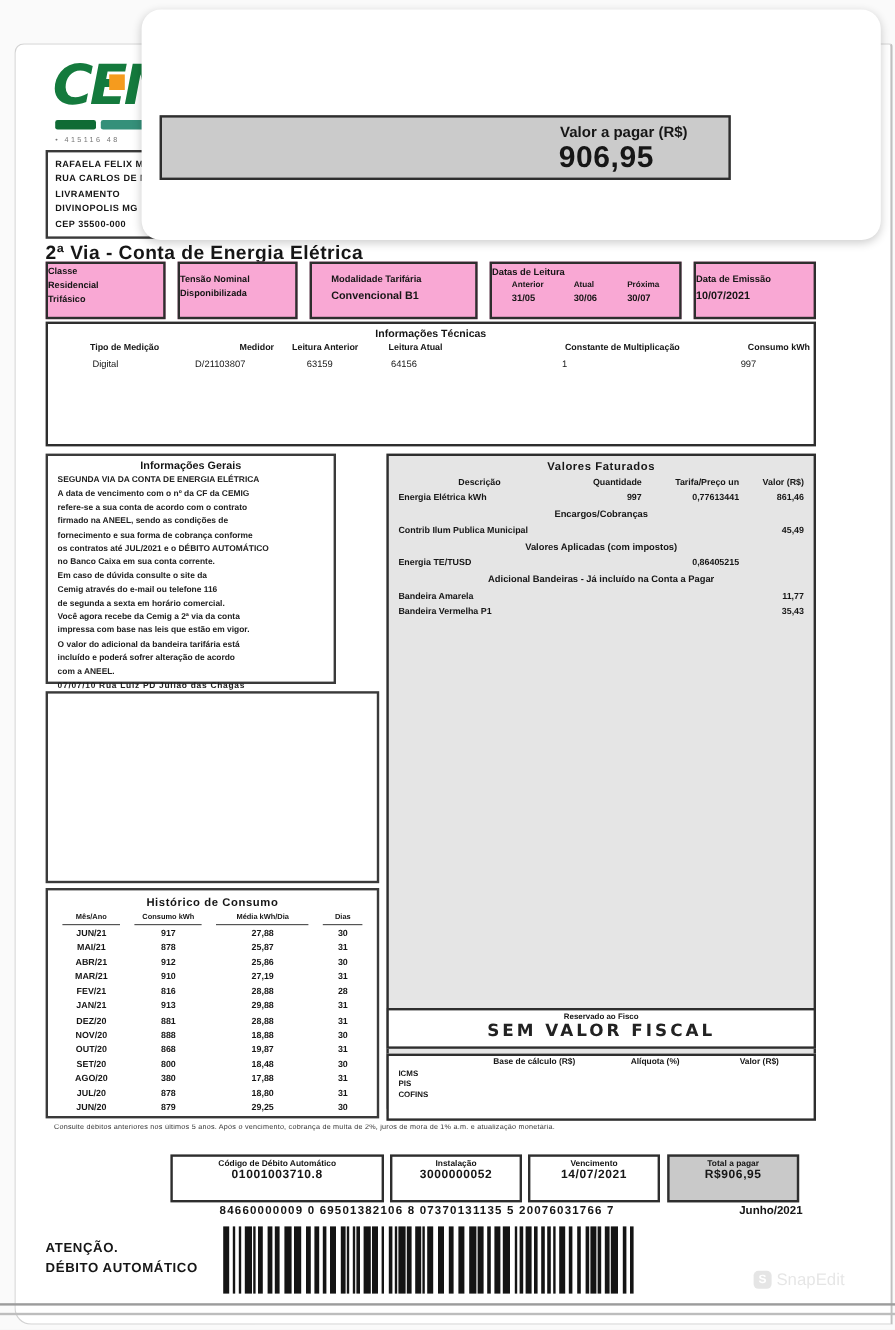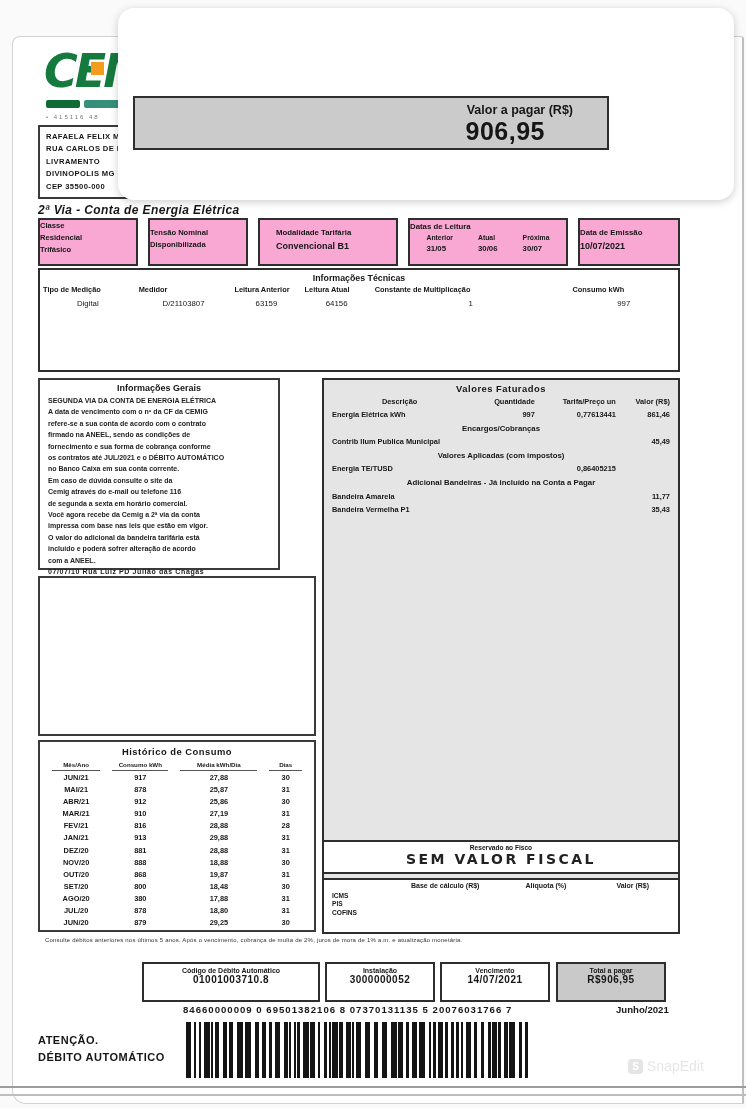--- a/index.html
+++ b/index.html
@@ -28,7 +28,7 @@
   .paybar-label{font-size:12.5px;font-weight:bold;margin-top:5px;}
   .paybar-amount{font-size:25px;font-weight:bold;letter-spacing:0.5px;margin-top:0px;margin-right:28px;}
   
-  .doc-title{left:38px;top:203px;font-size:12px;font-weight:bold;letter-spacing:0.4px;font-style:italic;}
+  .doc-title{left:38px;top:203px;font-size:16px;font-weight:bold;letter-spacing:0.4px;}
   
   .hbox{top:218px;height:48px;border:2px solid #2e2e2e;box-sizing:border-box;background:#f9a8d4;
         text-align:left;font-weight:bold;}

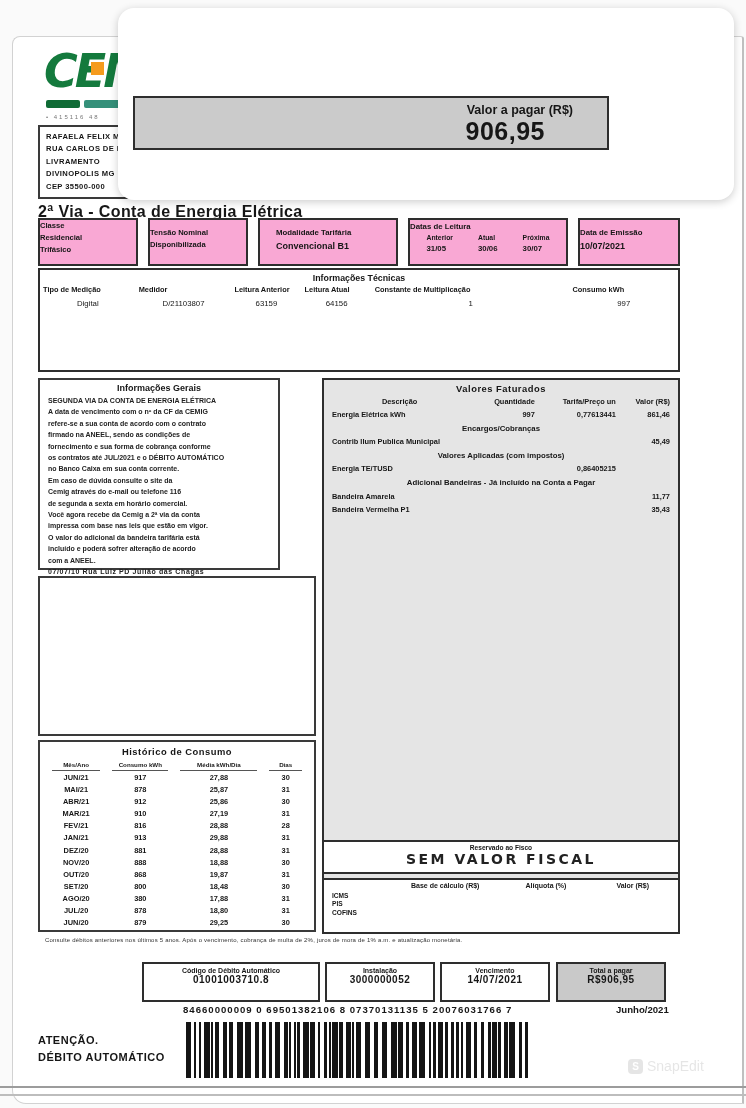--- a/index.html
+++ b/index.html
@@ -44,7 +44,7 @@
   .tech{left:38px;top:268px;width:642px;height:104px;border:2px solid #2e2e2e;box-sizing:border-box;background:#fff;}
   .tech-title{text-align:center;font-size:8.8px;font-weight:bold;margin-top:3px;}
   .tech-grid{display:grid;grid-template-columns:15% 15% 11% 11% 31% 17%;margin-top:2px;}
-  .tech-h{font-size:7.4px;font-weight:bold;text-align:left;line-height:10px;padding:0 3px;}
+  .tech-h{font-size:7.4px;font-weight:bold;text-align:right;line-height:10px;padding:0 3px;}
   .tech-v{font-size:7.8px;text-align:center;line-height:14px;}
   
   .geninfo{left:38px;top:378px;width:242px;height:192px;border:2px solid #3a3a3a;box-sizing:border-box;

